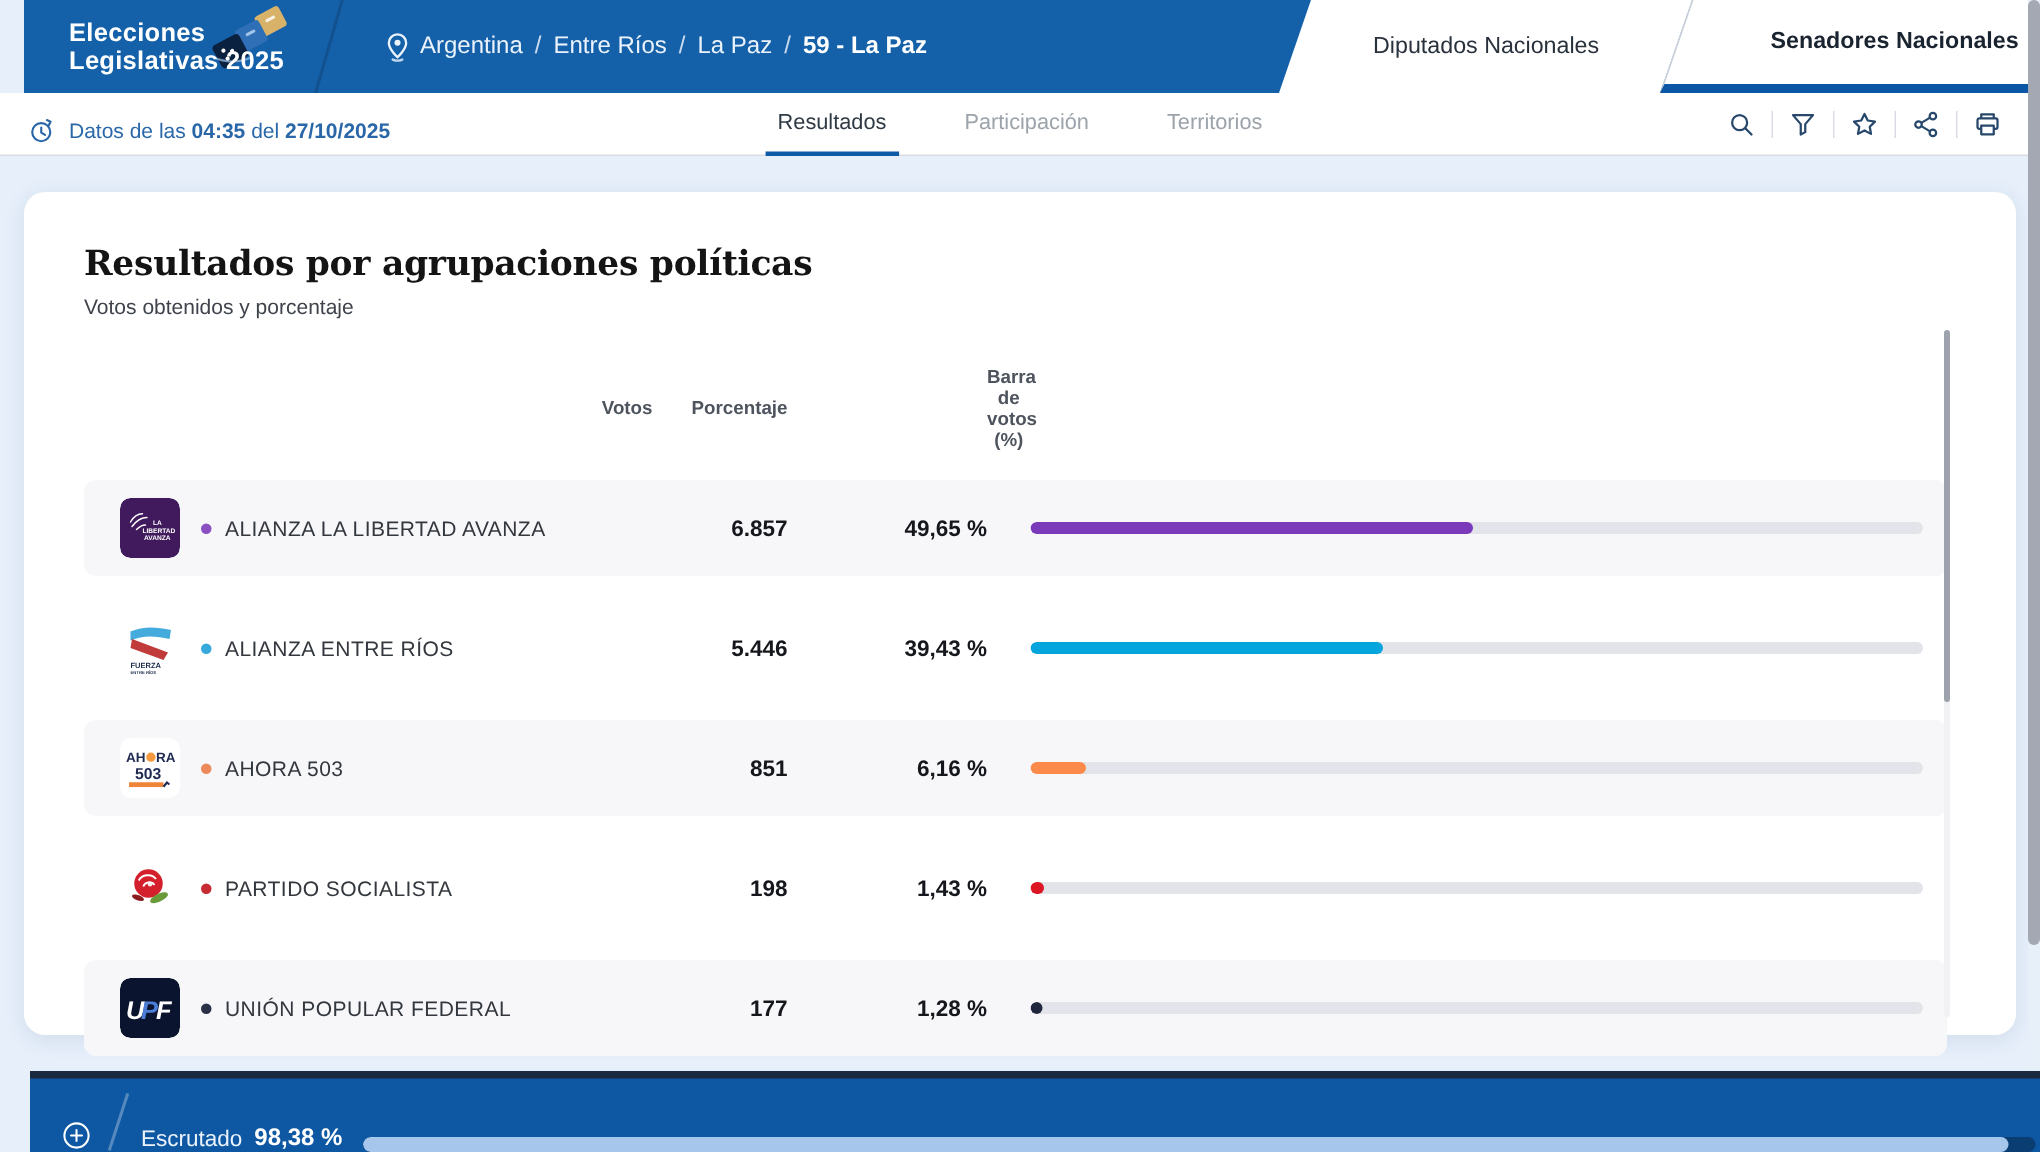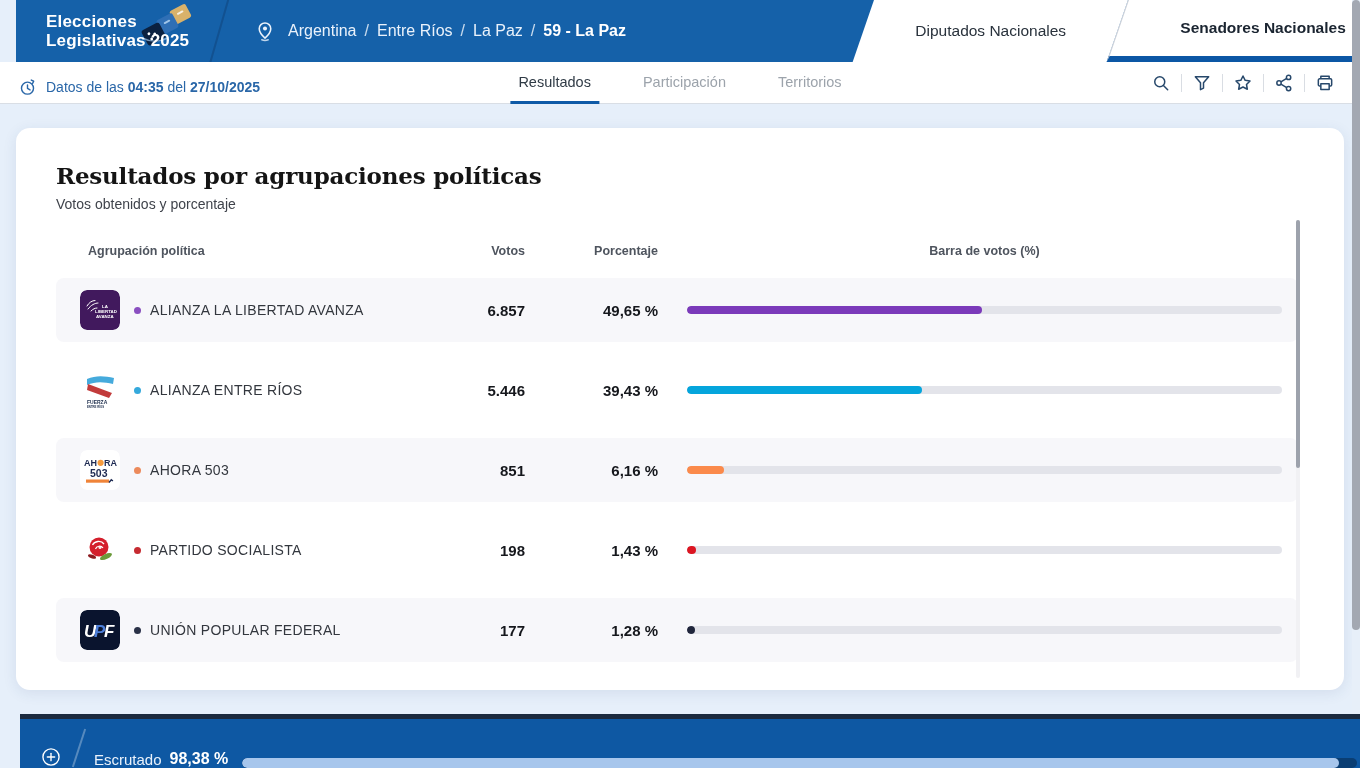--- a/index.html
+++ b/index.html
@@ -11,7 +11,7 @@
   .brand { position:absolute; left:30px; top:12px; color:#fff; font-weight:800; font-size:17px; line-height:19px; letter-spacing:.2px; z-index:2; }
   .brand-art { position:absolute; left:120px; top:4px; z-index:1; }
   .brand-divider { position:absolute; left:202px; top:-8px; width:2px; height:80px; background:rgba(10,40,80,.28); transform:rotate(16deg); }
-  .crumb { position:absolute; left:238px; top:0; height:62px; display:flex; align-items:center; gap:12px; color:#EAF2FB; font-size:16px; }
+  .crumb { position:absolute; left:238px; top:0; height:62px; display:flex; align-items:center; gap:4px; color:#EAF2FB; font-size:16px; }
   .crumb .trail { display:flex; align-items:center; gap:8px; }
   .crumb .sep { opacity:.85; }
   .crumb .current { font-weight:700; color:#fff; }

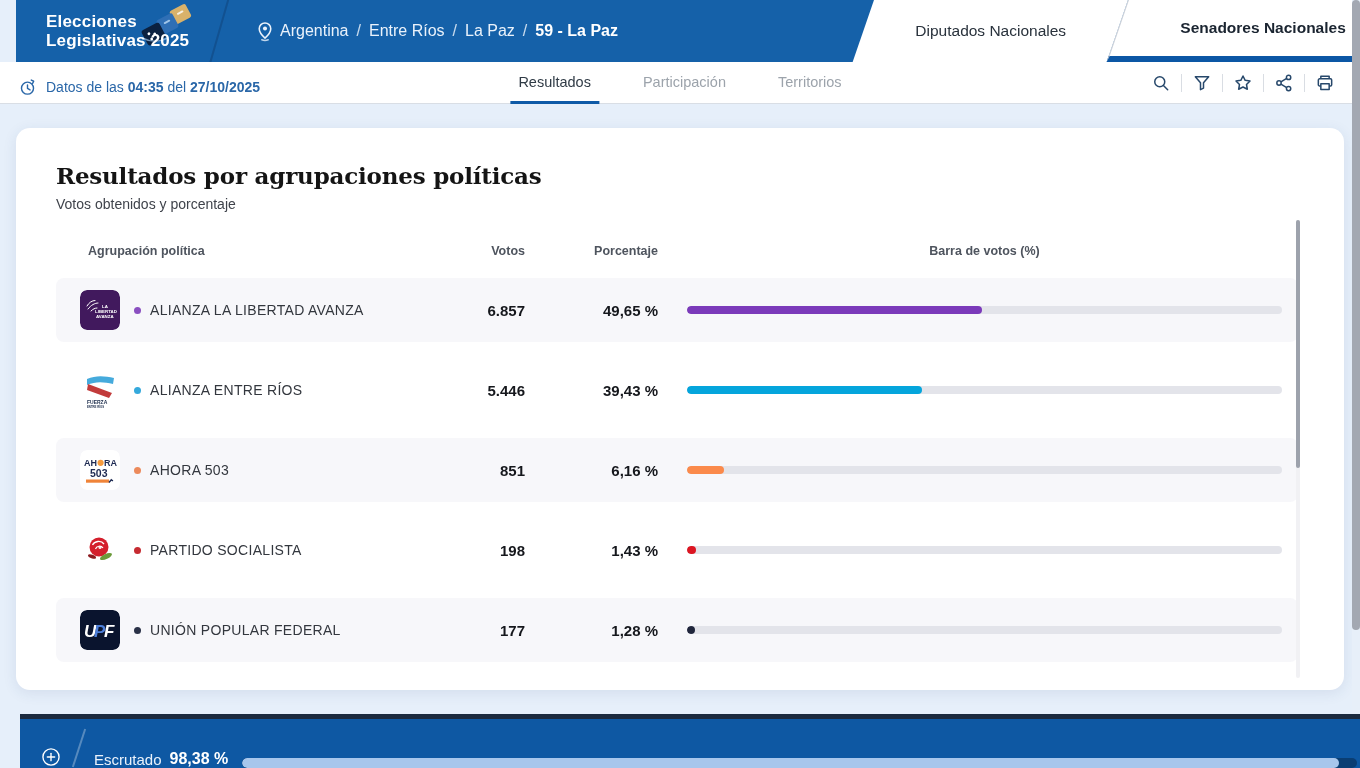--- a/index.html
+++ b/index.html
@@ -197,7 +197,6 @@
   <div class="subtitle">Votos obtenidos y porcentaje</div>
 
   <div class="tgrid thead">
-    <div class="c1">Agrupación política</div>
     <div class="c2">Votos</div>
     <div class="c3">Porcentaje</div>
     <div class="c4"></div>

